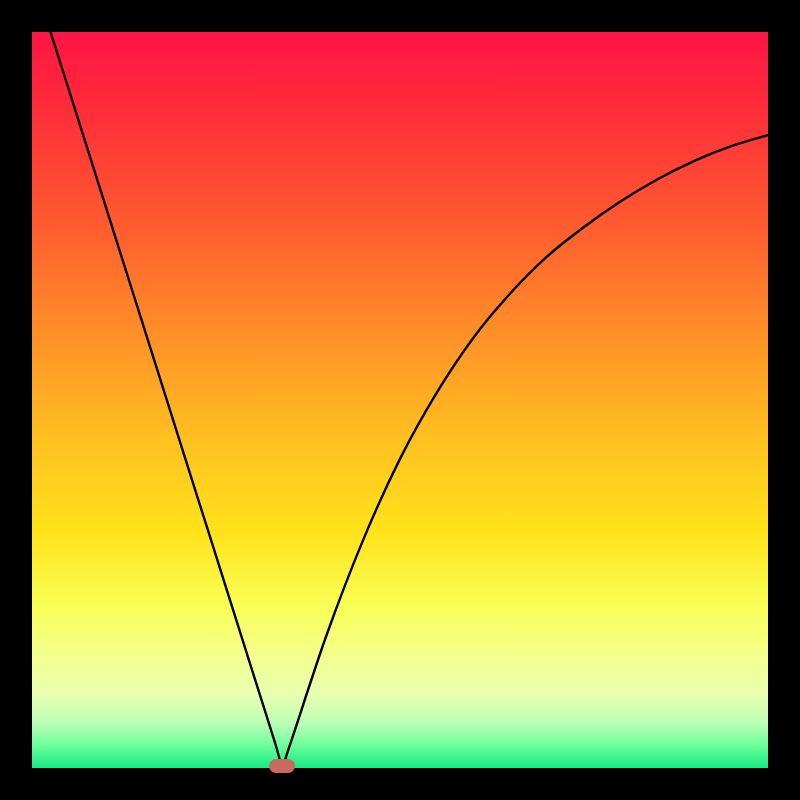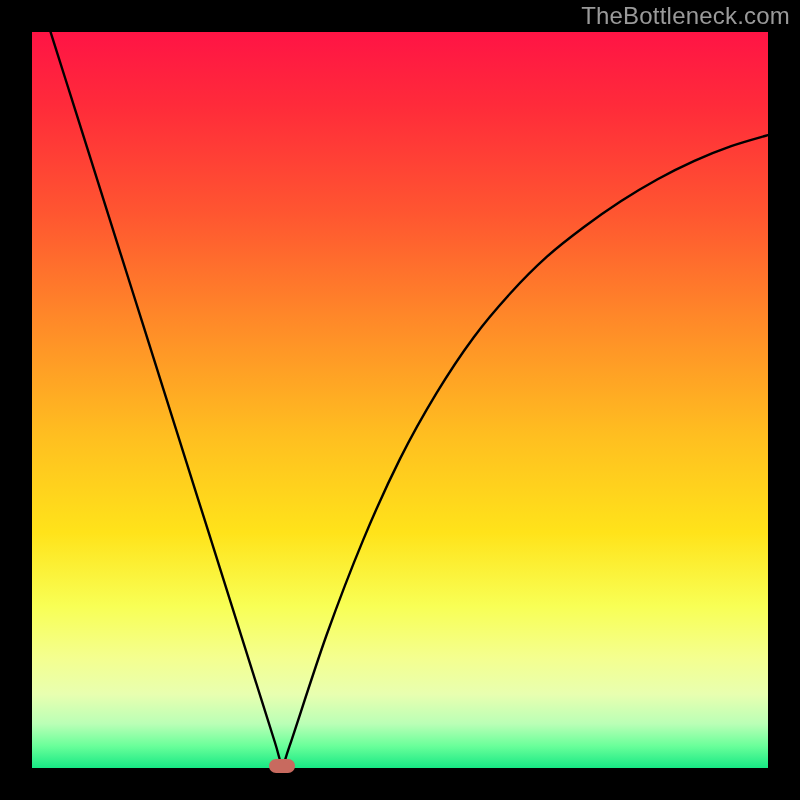--- a/index.html
+++ b/index.html
@@ -69,7 +69,6 @@
 <body>
 
 <div class="frame">
-  <div class="watermark">TheBottleneck.com</div>
 
   <div class="plot-area">
     <svg viewBox="0 0 736 736" preserveAspectRatio="none">

